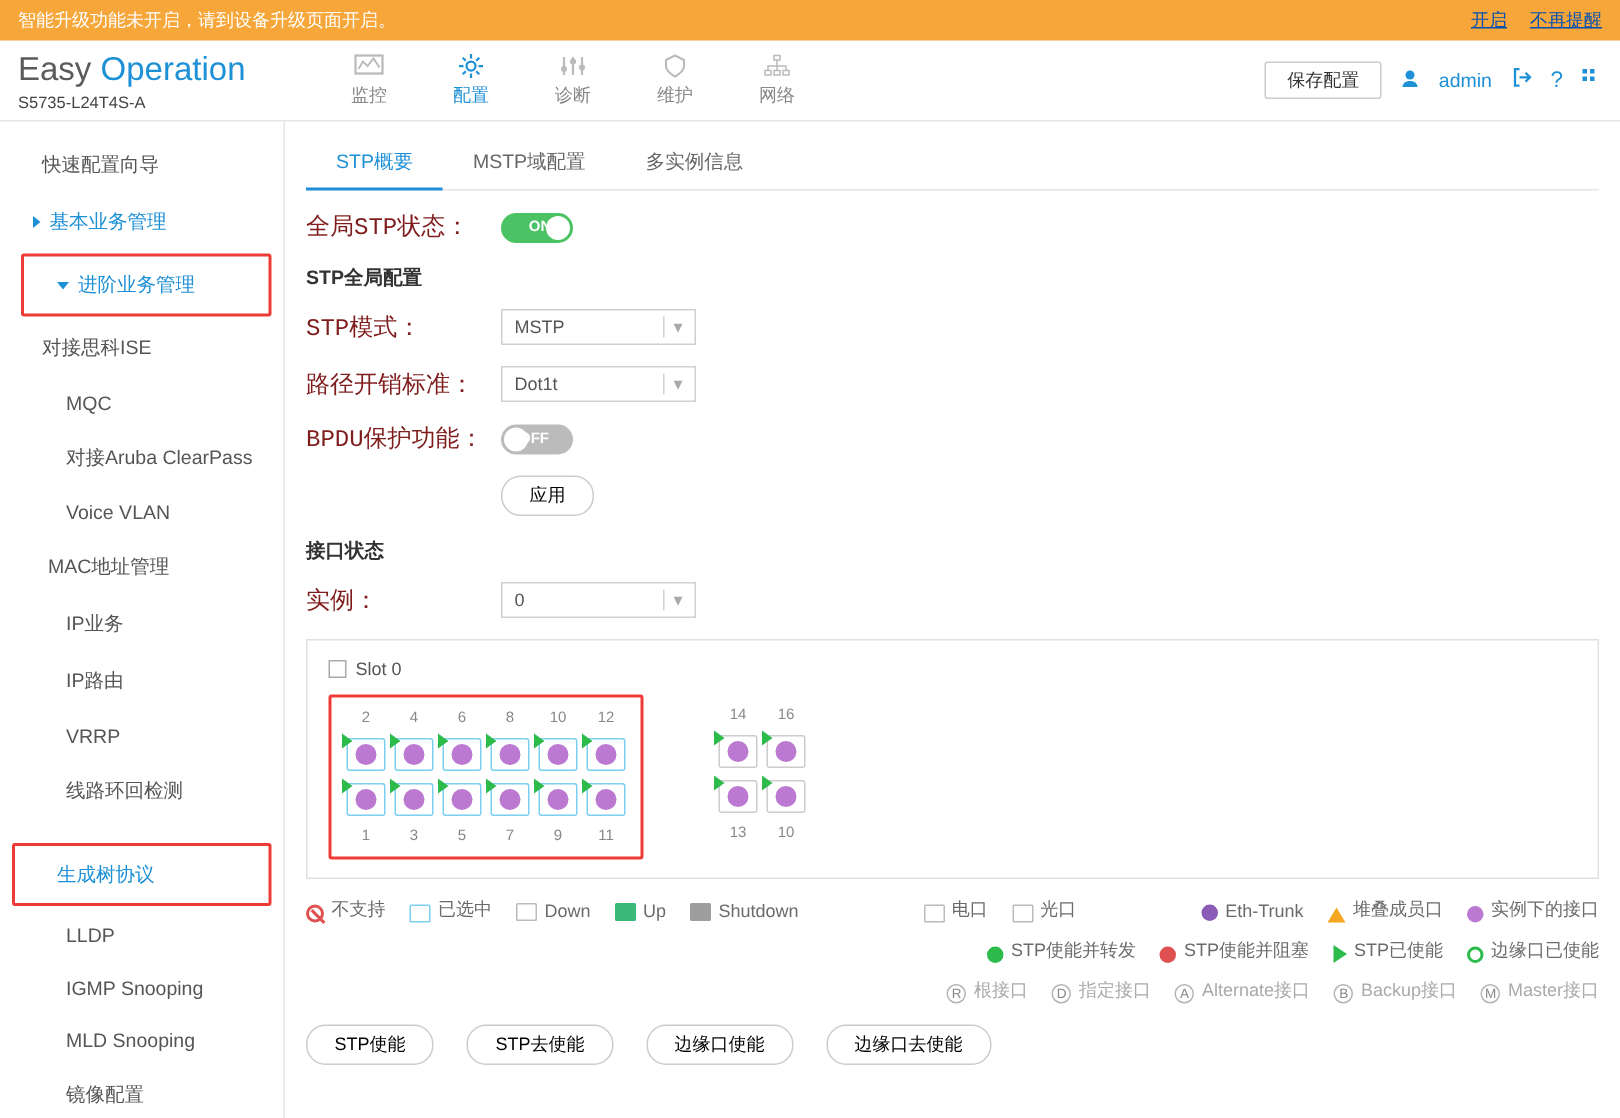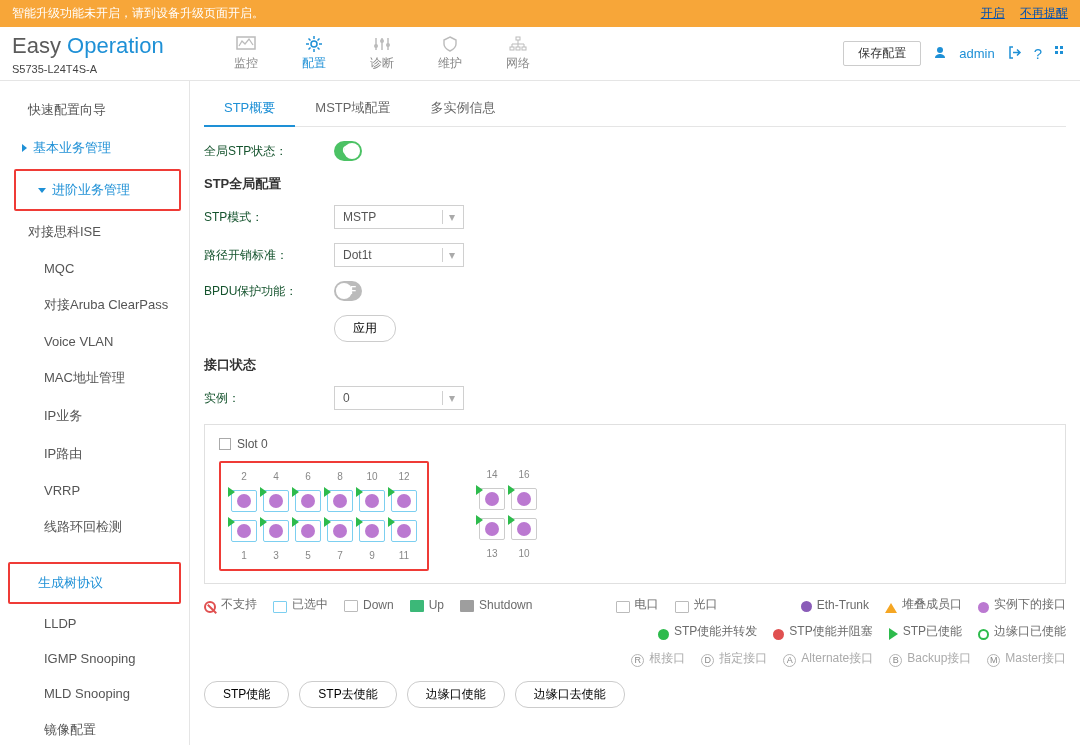--- a/index.html
+++ b/index.html
@@ -34,7 +34,7 @@
 .tab { padding: 8px 20px; color: #666; font-size: 13px; cursor: pointer; }
 .tab.active { color: #1e90d6; border-bottom: 2px solid #1e90d6; margin-bottom: -1px; }
 .form-row { display: flex; align-items: center; margin-bottom: 14px; }
-.form-label { width: 130px; color: #14532d; font-size: 12px; }
+.form-label { width: 130px; color: #7f1d1d; font-size: 16px; font-family: Liberation Mono, monospace; }
 .section-title { font-weight: bold; font-size: 13px; color: #333; margin: 14px 0 12px; }
 .toggle { display: inline-block; width: 28px; height: 20px; border-radius: 10px; background: #4bc264; position: relative; color: #fff; font-size: 10px; line-height: 20px; text-align: center; font-weight: bold; padding-left: 4px; }
 .toggle::after { content: ''; position: absolute; right: 2px; top: 2px; width: 16px; height: 16px; background: #fff; border-radius: 50%; }

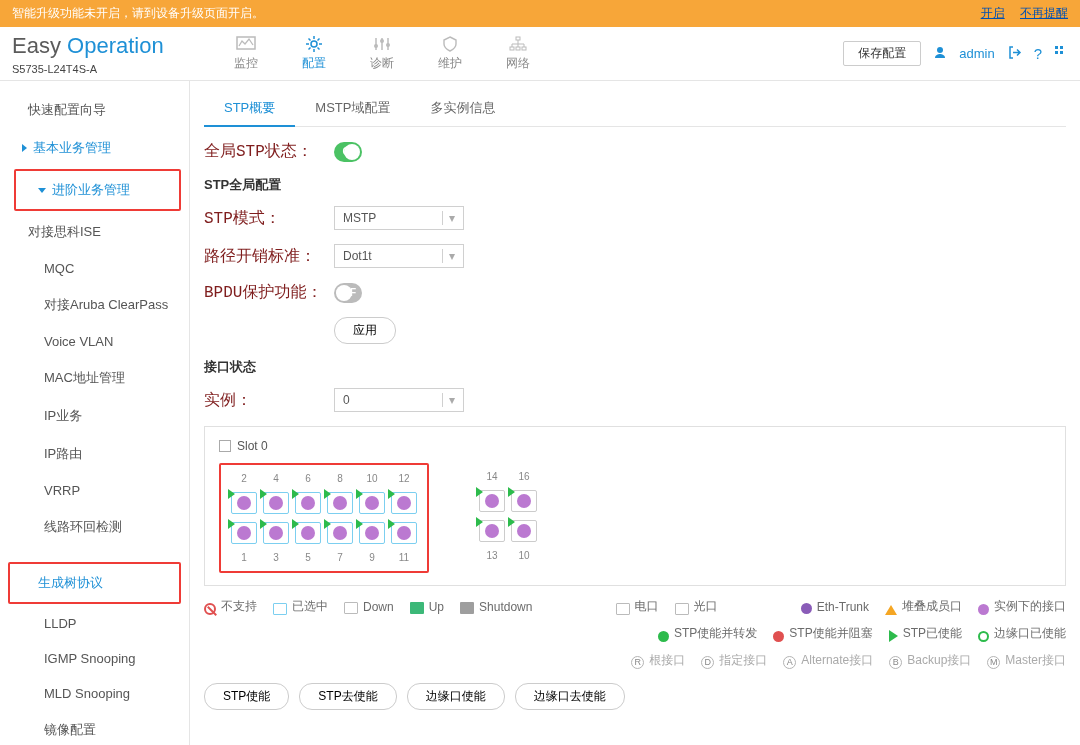--- a/index.html
+++ b/index.html
@@ -36,7 +36,7 @@
 .form-row { display: flex; align-items: center; margin-bottom: 14px; }
 .form-label { width: 130px; color: #7f1d1d; font-size: 16px; font-family: Liberation Mono, monospace; }
 .section-title { font-weight: bold; font-size: 13px; color: #333; margin: 14px 0 12px; }
-.toggle { display: inline-block; width: 28px; height: 20px; border-radius: 10px; background: #4bc264; position: relative; color: #fff; font-size: 10px; line-height: 20px; text-align: center; font-weight: bold; padding-left: 4px; }
+.toggle { display: inline-block; width: 48px; height: 20px; border-radius: 10px; background: #4bc264; position: relative; color: #fff; font-size: 10px; line-height: 20px; text-align: center; font-weight: bold; padding-left: 4px; }
 .toggle::after { content: ''; position: absolute; right: 2px; top: 2px; width: 16px; height: 16px; background: #fff; border-radius: 50%; }
 .toggle.off { background: #bbb; color: #fff; padding-left: 0; padding-right: 4px; }
 .toggle.off::after { left: 2px; right: auto; }

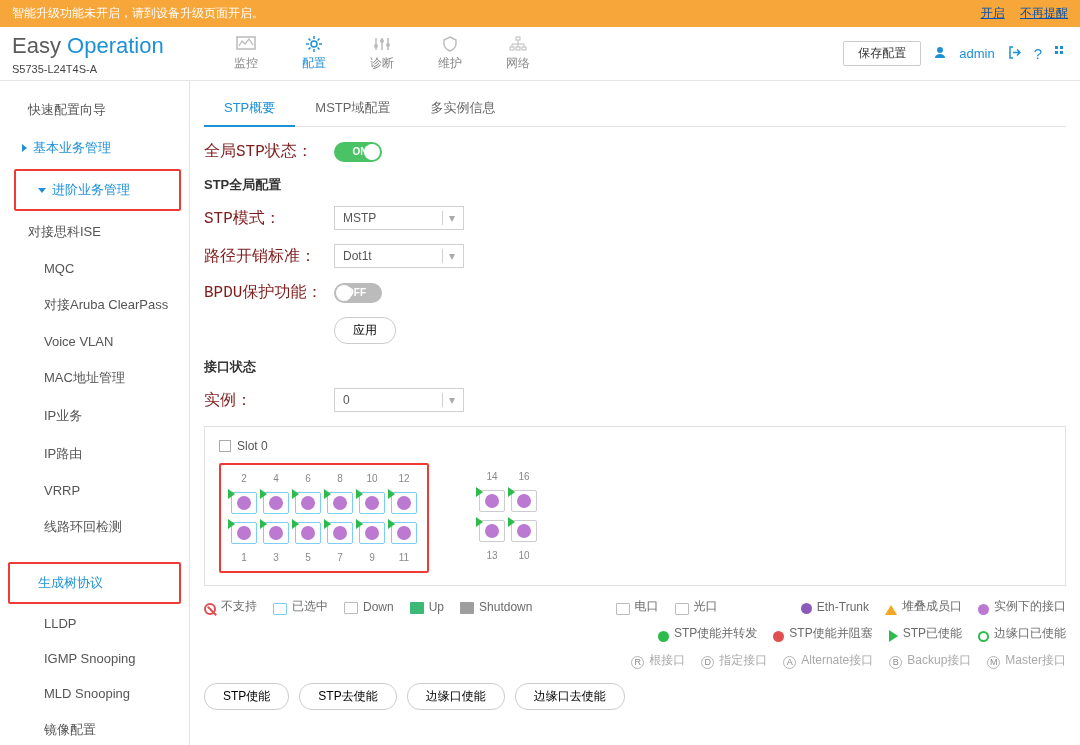--- a/index.html
+++ b/index.html
@@ -181,7 +181,7 @@
     <div class="side-item" style="padding-left:44px">MQC</div>
     <div class="side-item" style="padding-left:44px">对接Aruba ClearPass</div>
     <div class="side-item" style="padding-left:44px">Voice VLAN</div>
-    <div class="side-item" style="padding-left:44px">MAC地址管理</div>
+    <div class="side-item" style="padding-left:32px">MAC地址管理</div>
     <div class="side-item" style="padding-left:44px">IP业务</div>
     <div class="side-item" style="padding-left:44px">IP路由</div>
     <div class="side-item" style="padding-left:44px">VRRP</div>

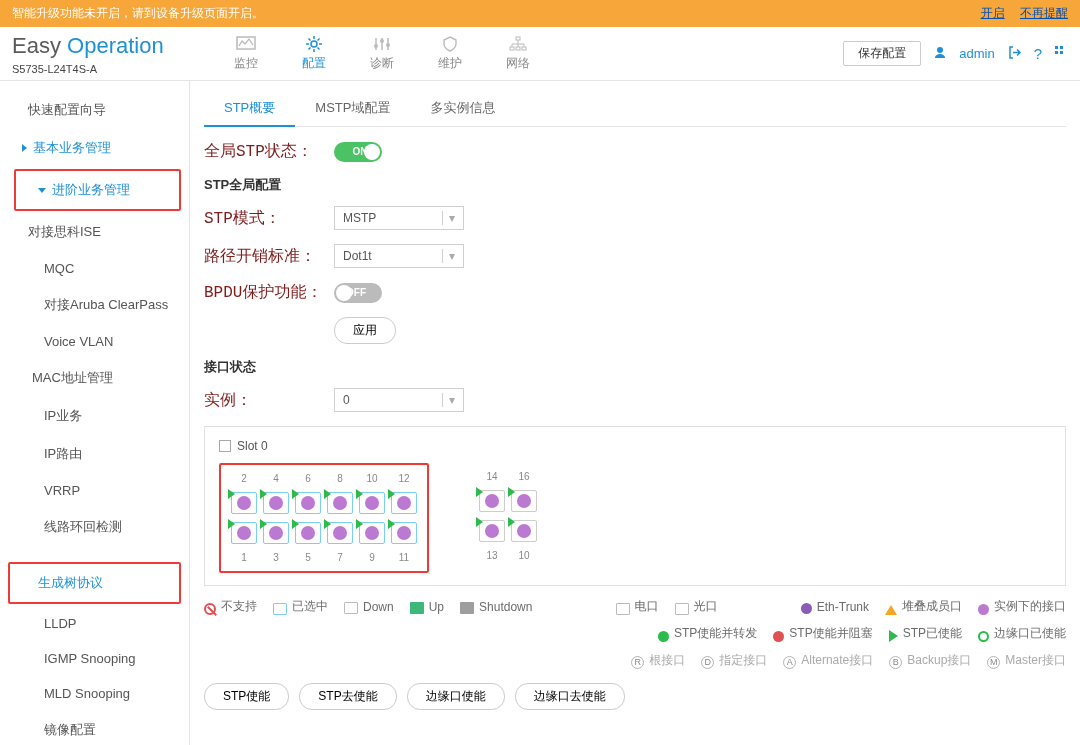--- a/index.html
+++ b/index.html
@@ -69,7 +69,7 @@
 .ic-boxgreen { width: 14px; height: 12px; background: #3cb878; display: inline-block; border-radius: 1px; }
 .ic-boxdark { width: 14px; height: 12px; background: #9e9e9e; display: inline-block; border-radius: 1px; }
 .ic-letter { width: 13px; height: 13px; border: 1px solid #b4b4b4; border-radius: 50%; font-size: 9px; color: #888; display: inline-flex; align-items: center; justify-content: center; line-height: 1; }
-.action-row { display: flex; gap: 10px; margin-top: 14px; }
+.action-row { display: flex; gap: 22px; margin-top: 14px; }
 </style>
 </head>
 <body>

